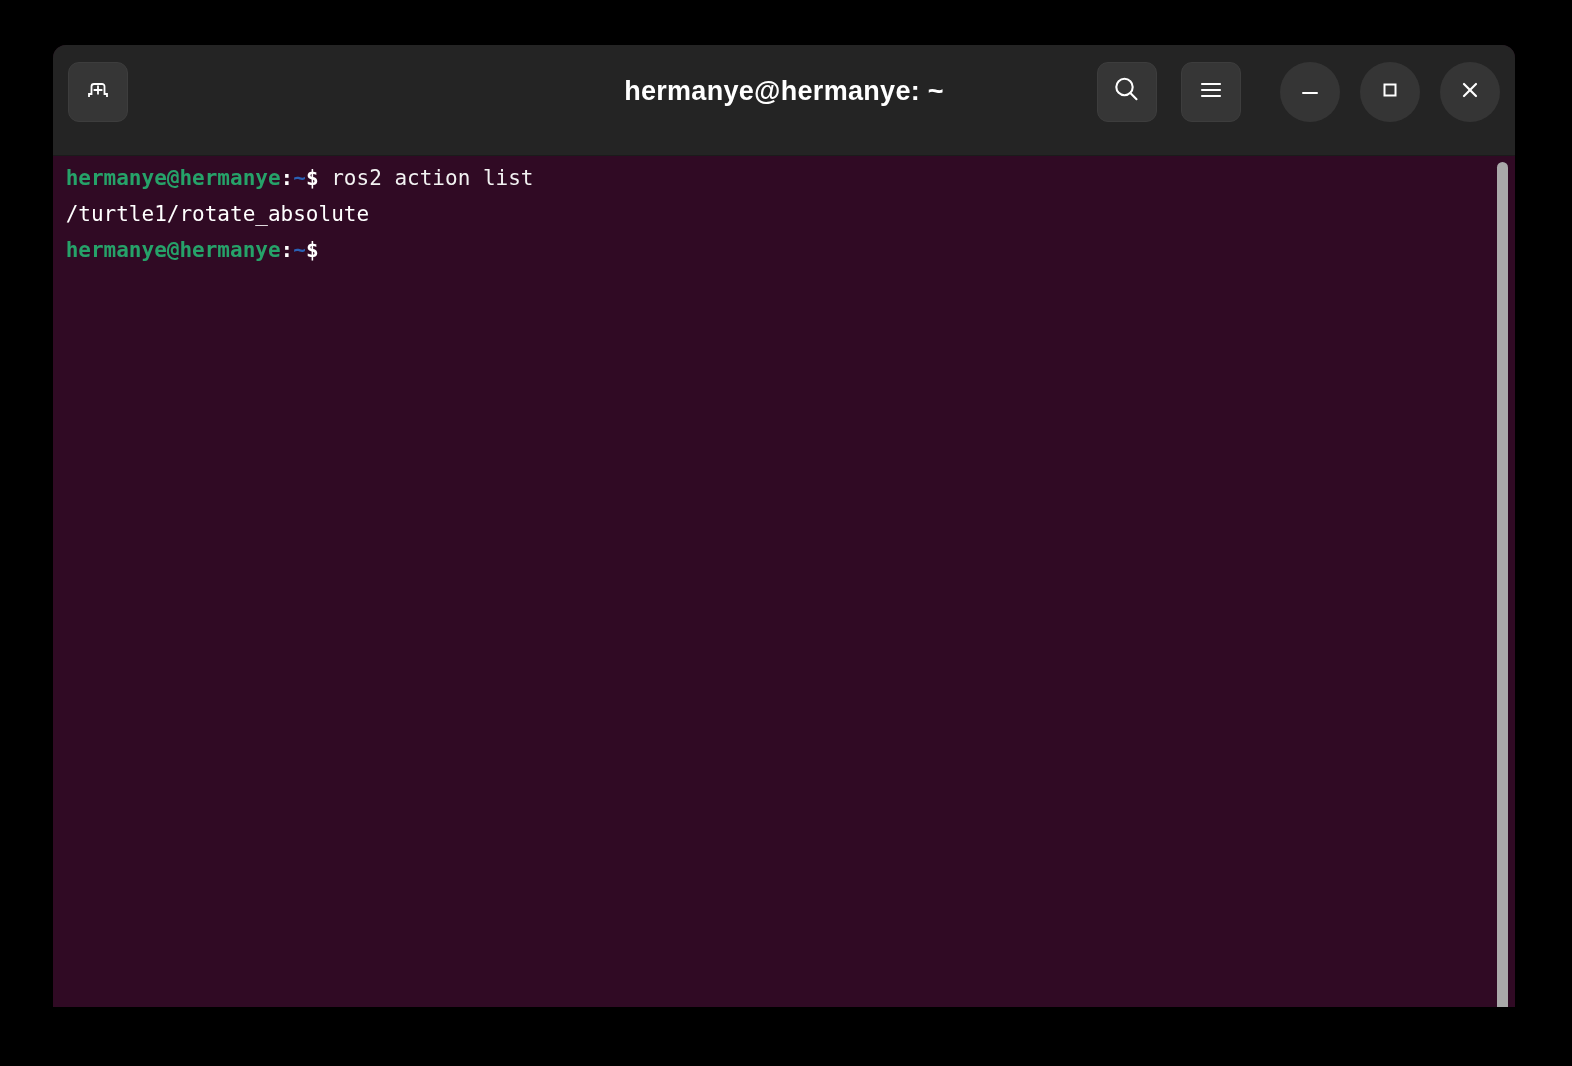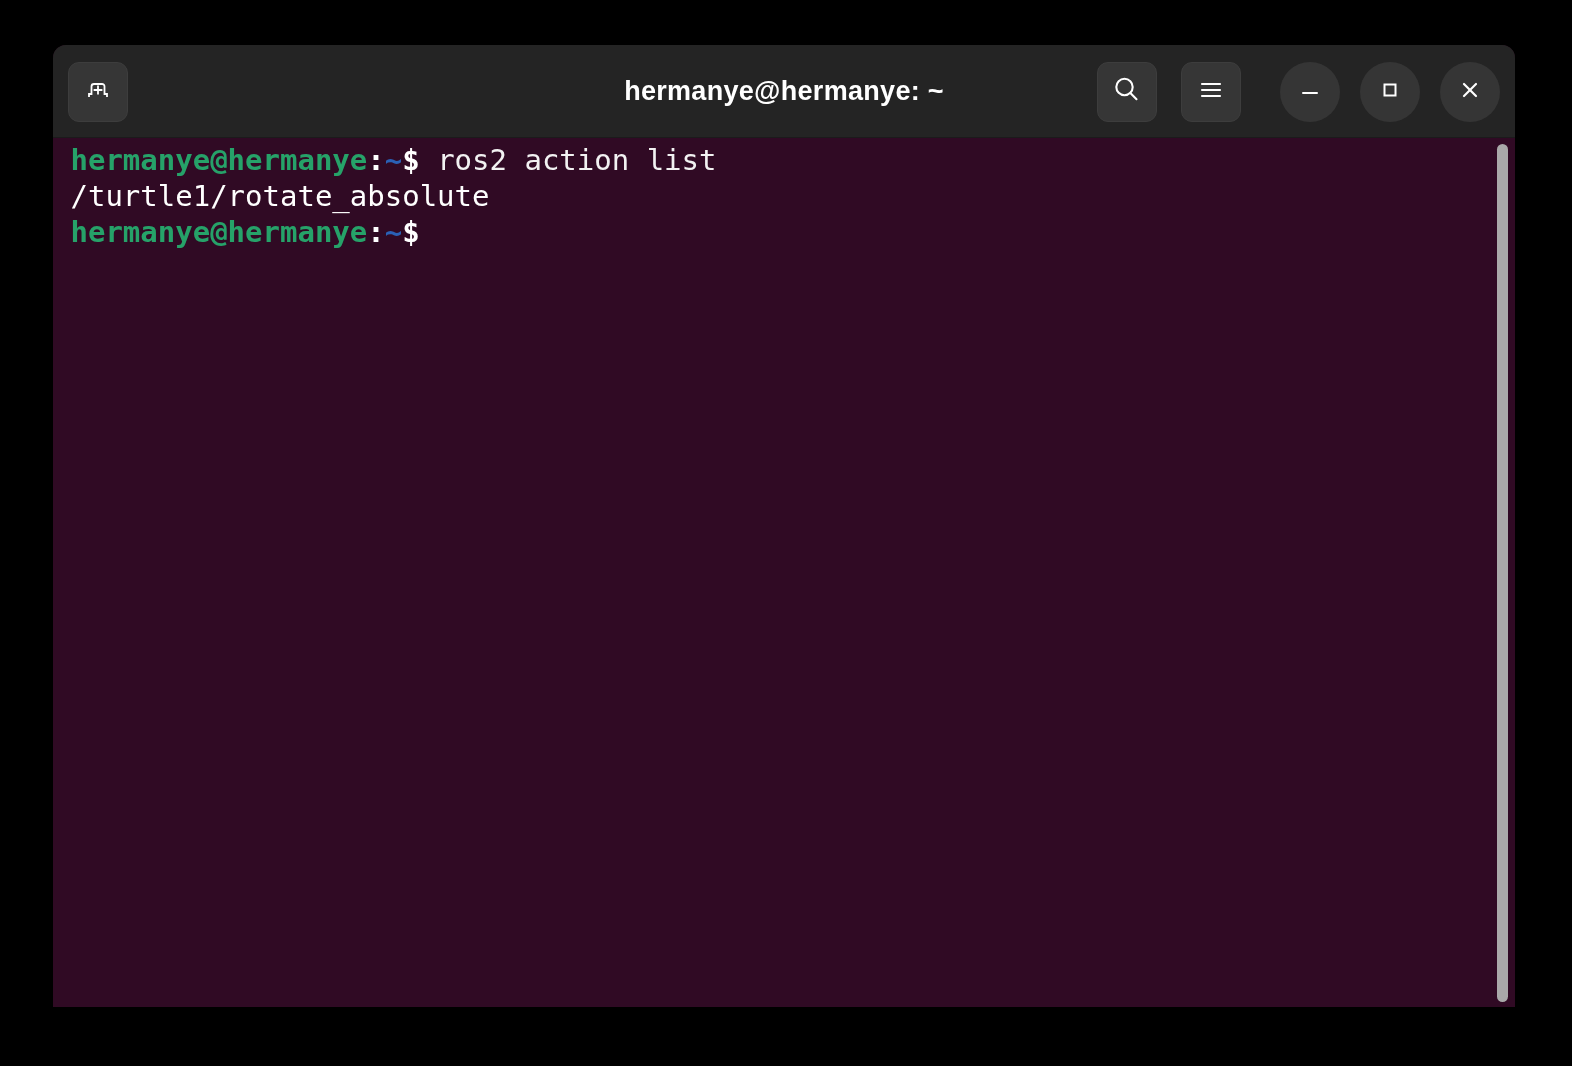--- a/index.html
+++ b/index.html
@@ -37,7 +37,7 @@
   
   #titlebar {
     position: relative;
-    height: 93px;
+    height: 111px;
     background: #242424;
     border-bottom: 1px solid #1b1b1b;
     box-sizing: border-box;

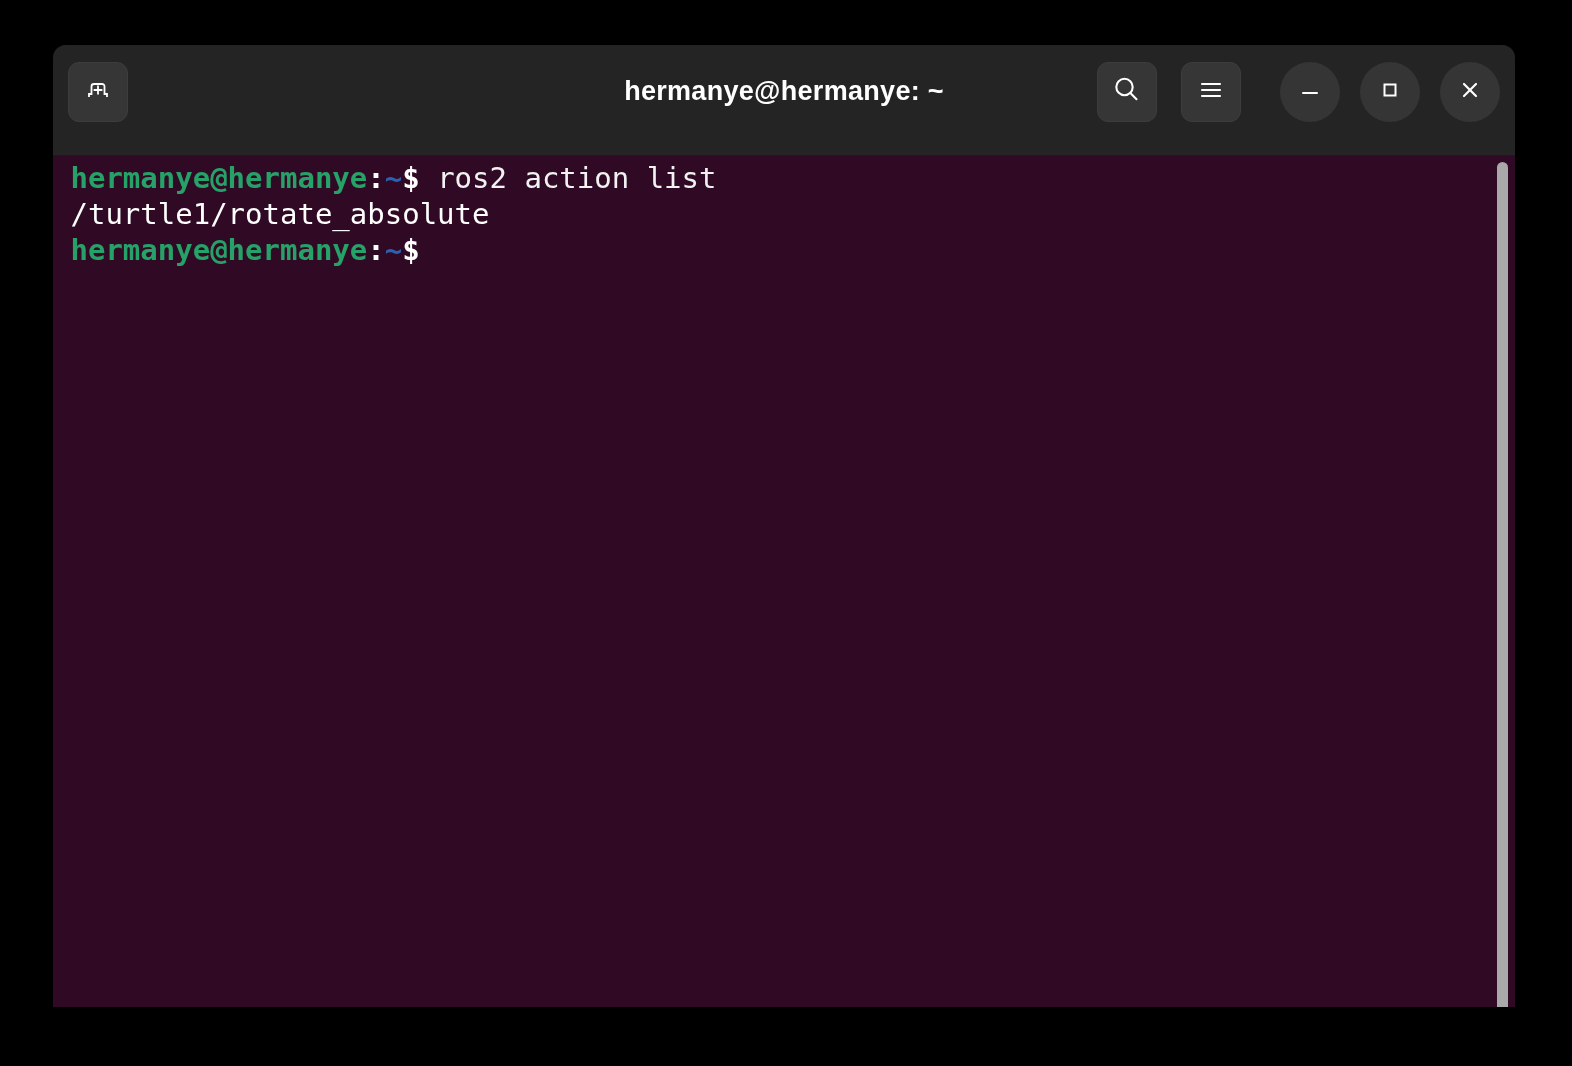--- a/index.html
+++ b/index.html
@@ -110,7 +110,7 @@
     margin: 0;
     padding: 0;
     font-family: "DejaVu Sans Mono", "Liberation Mono", monospace;
-    font-size: 29px;
+    font-size: 21px;
     line-height: 36px;
     white-space: pre;
     color: #ffffff;

